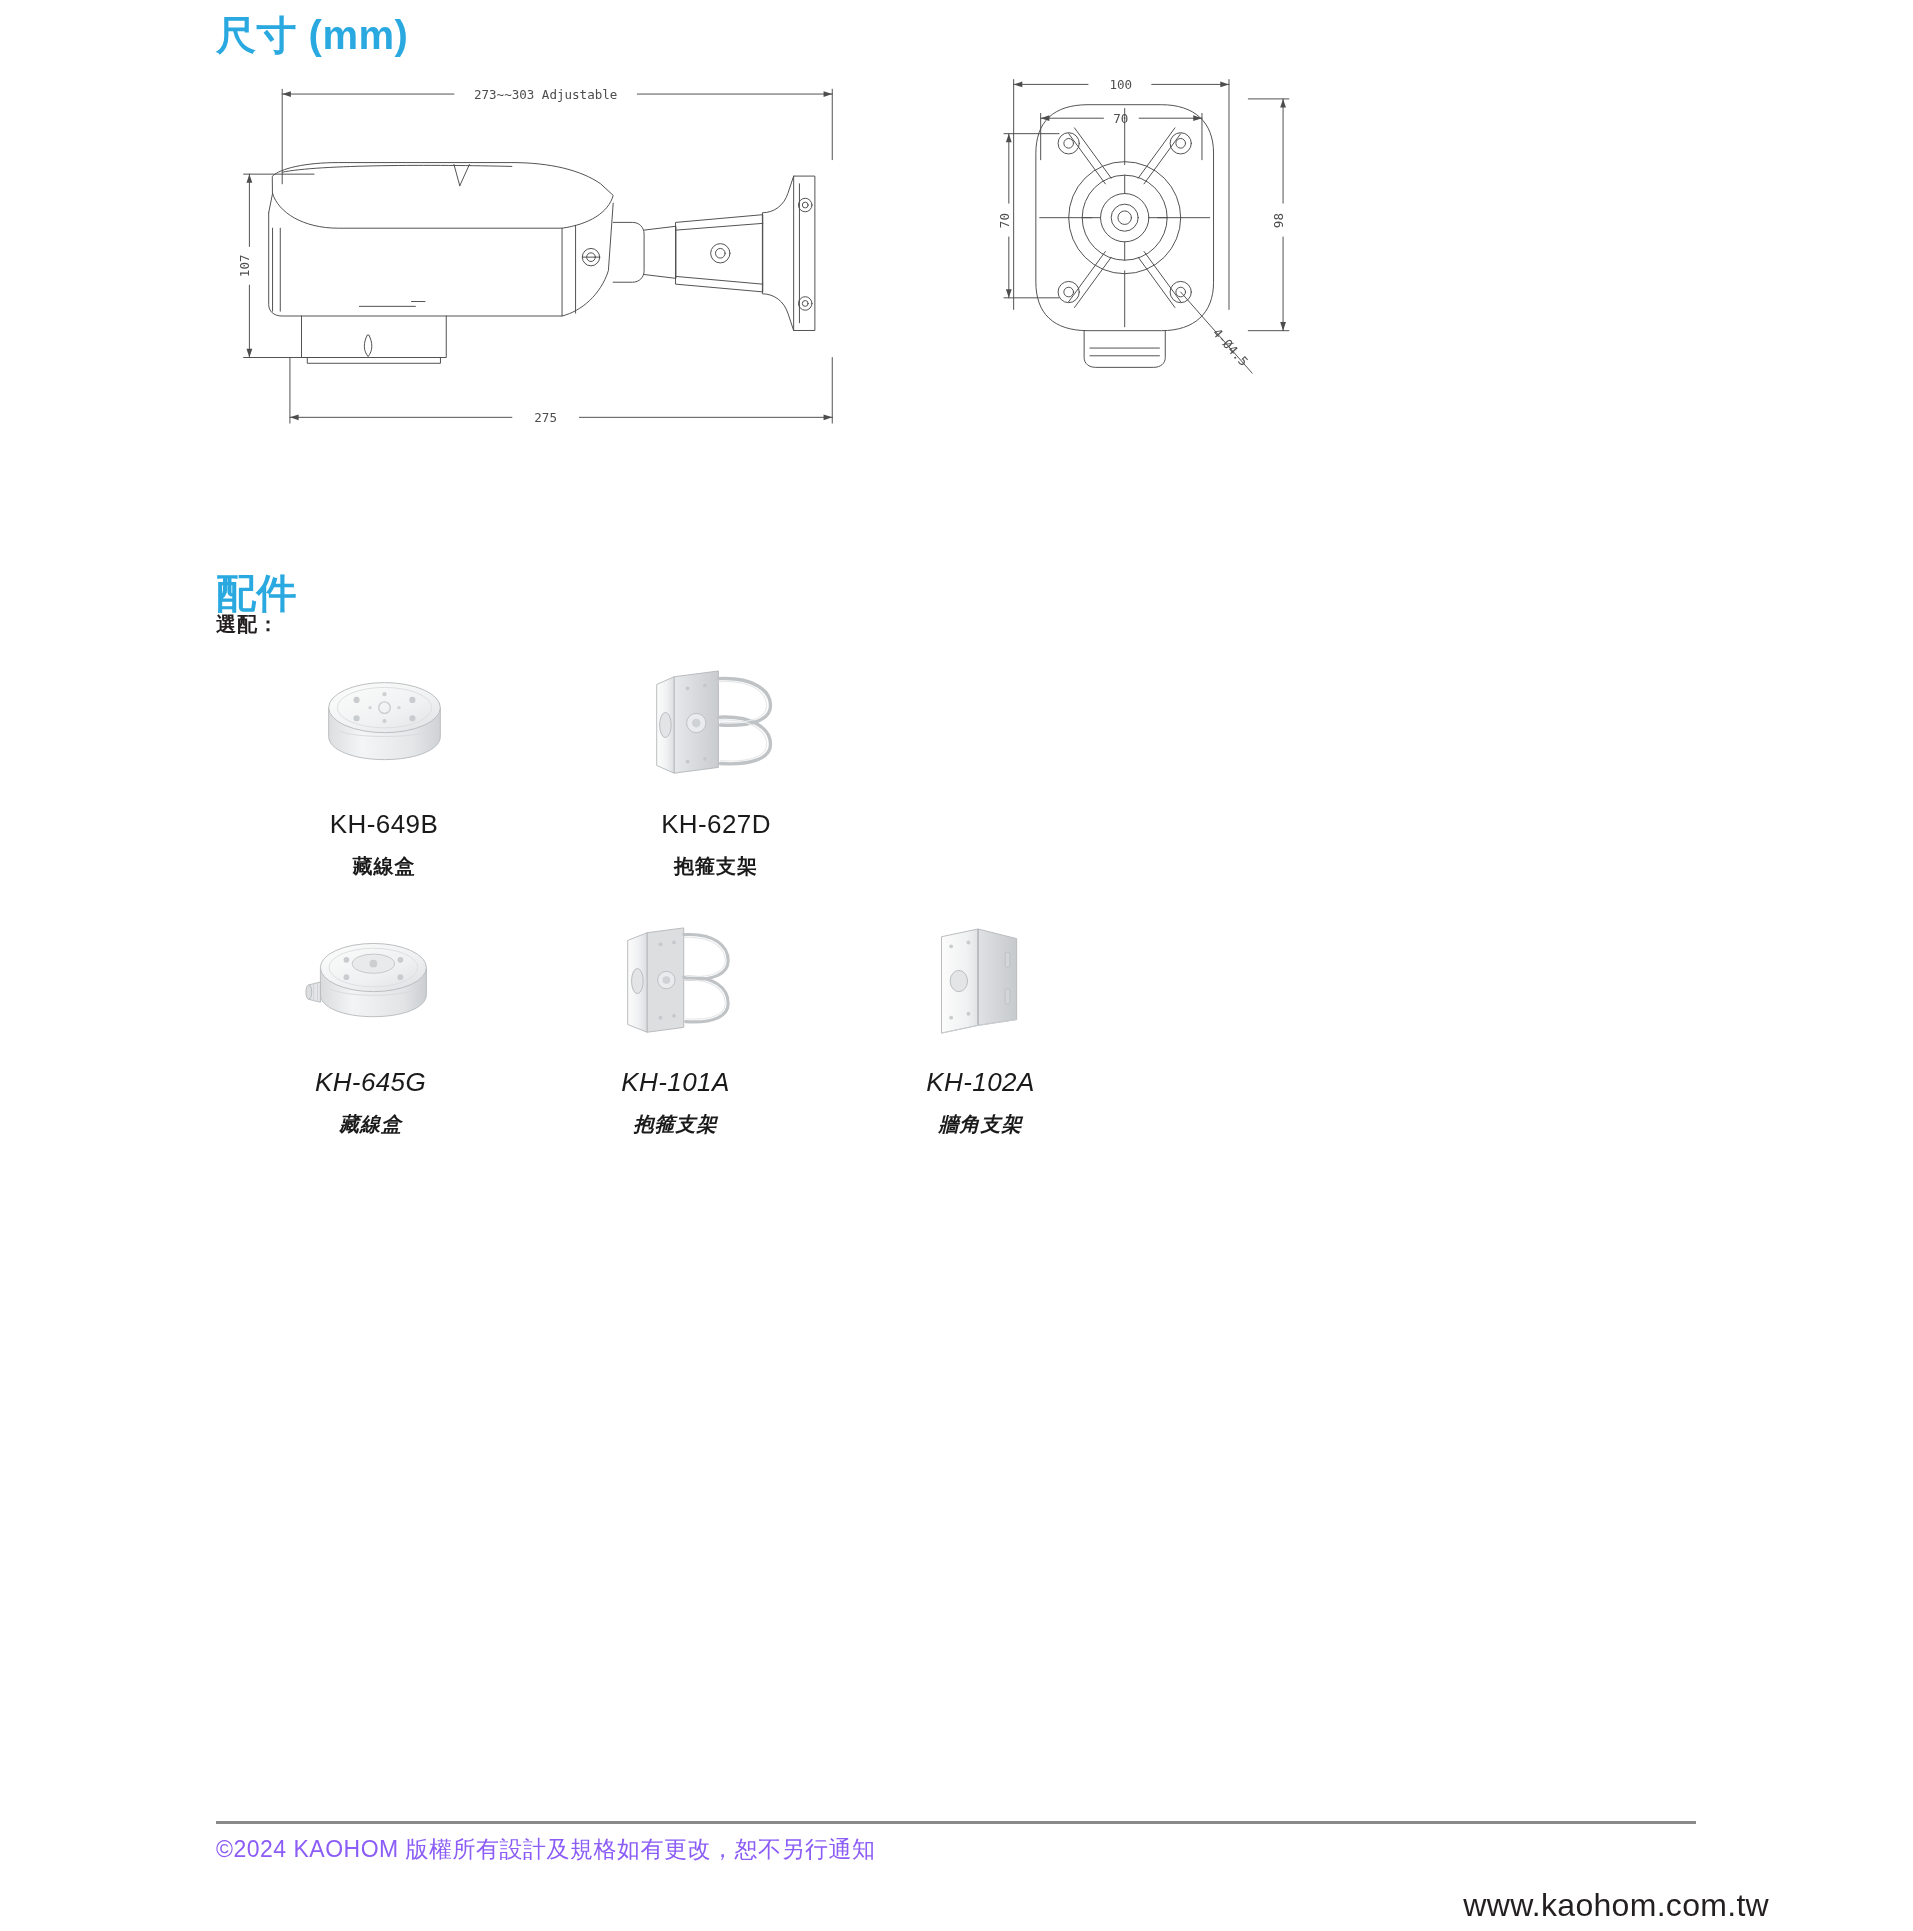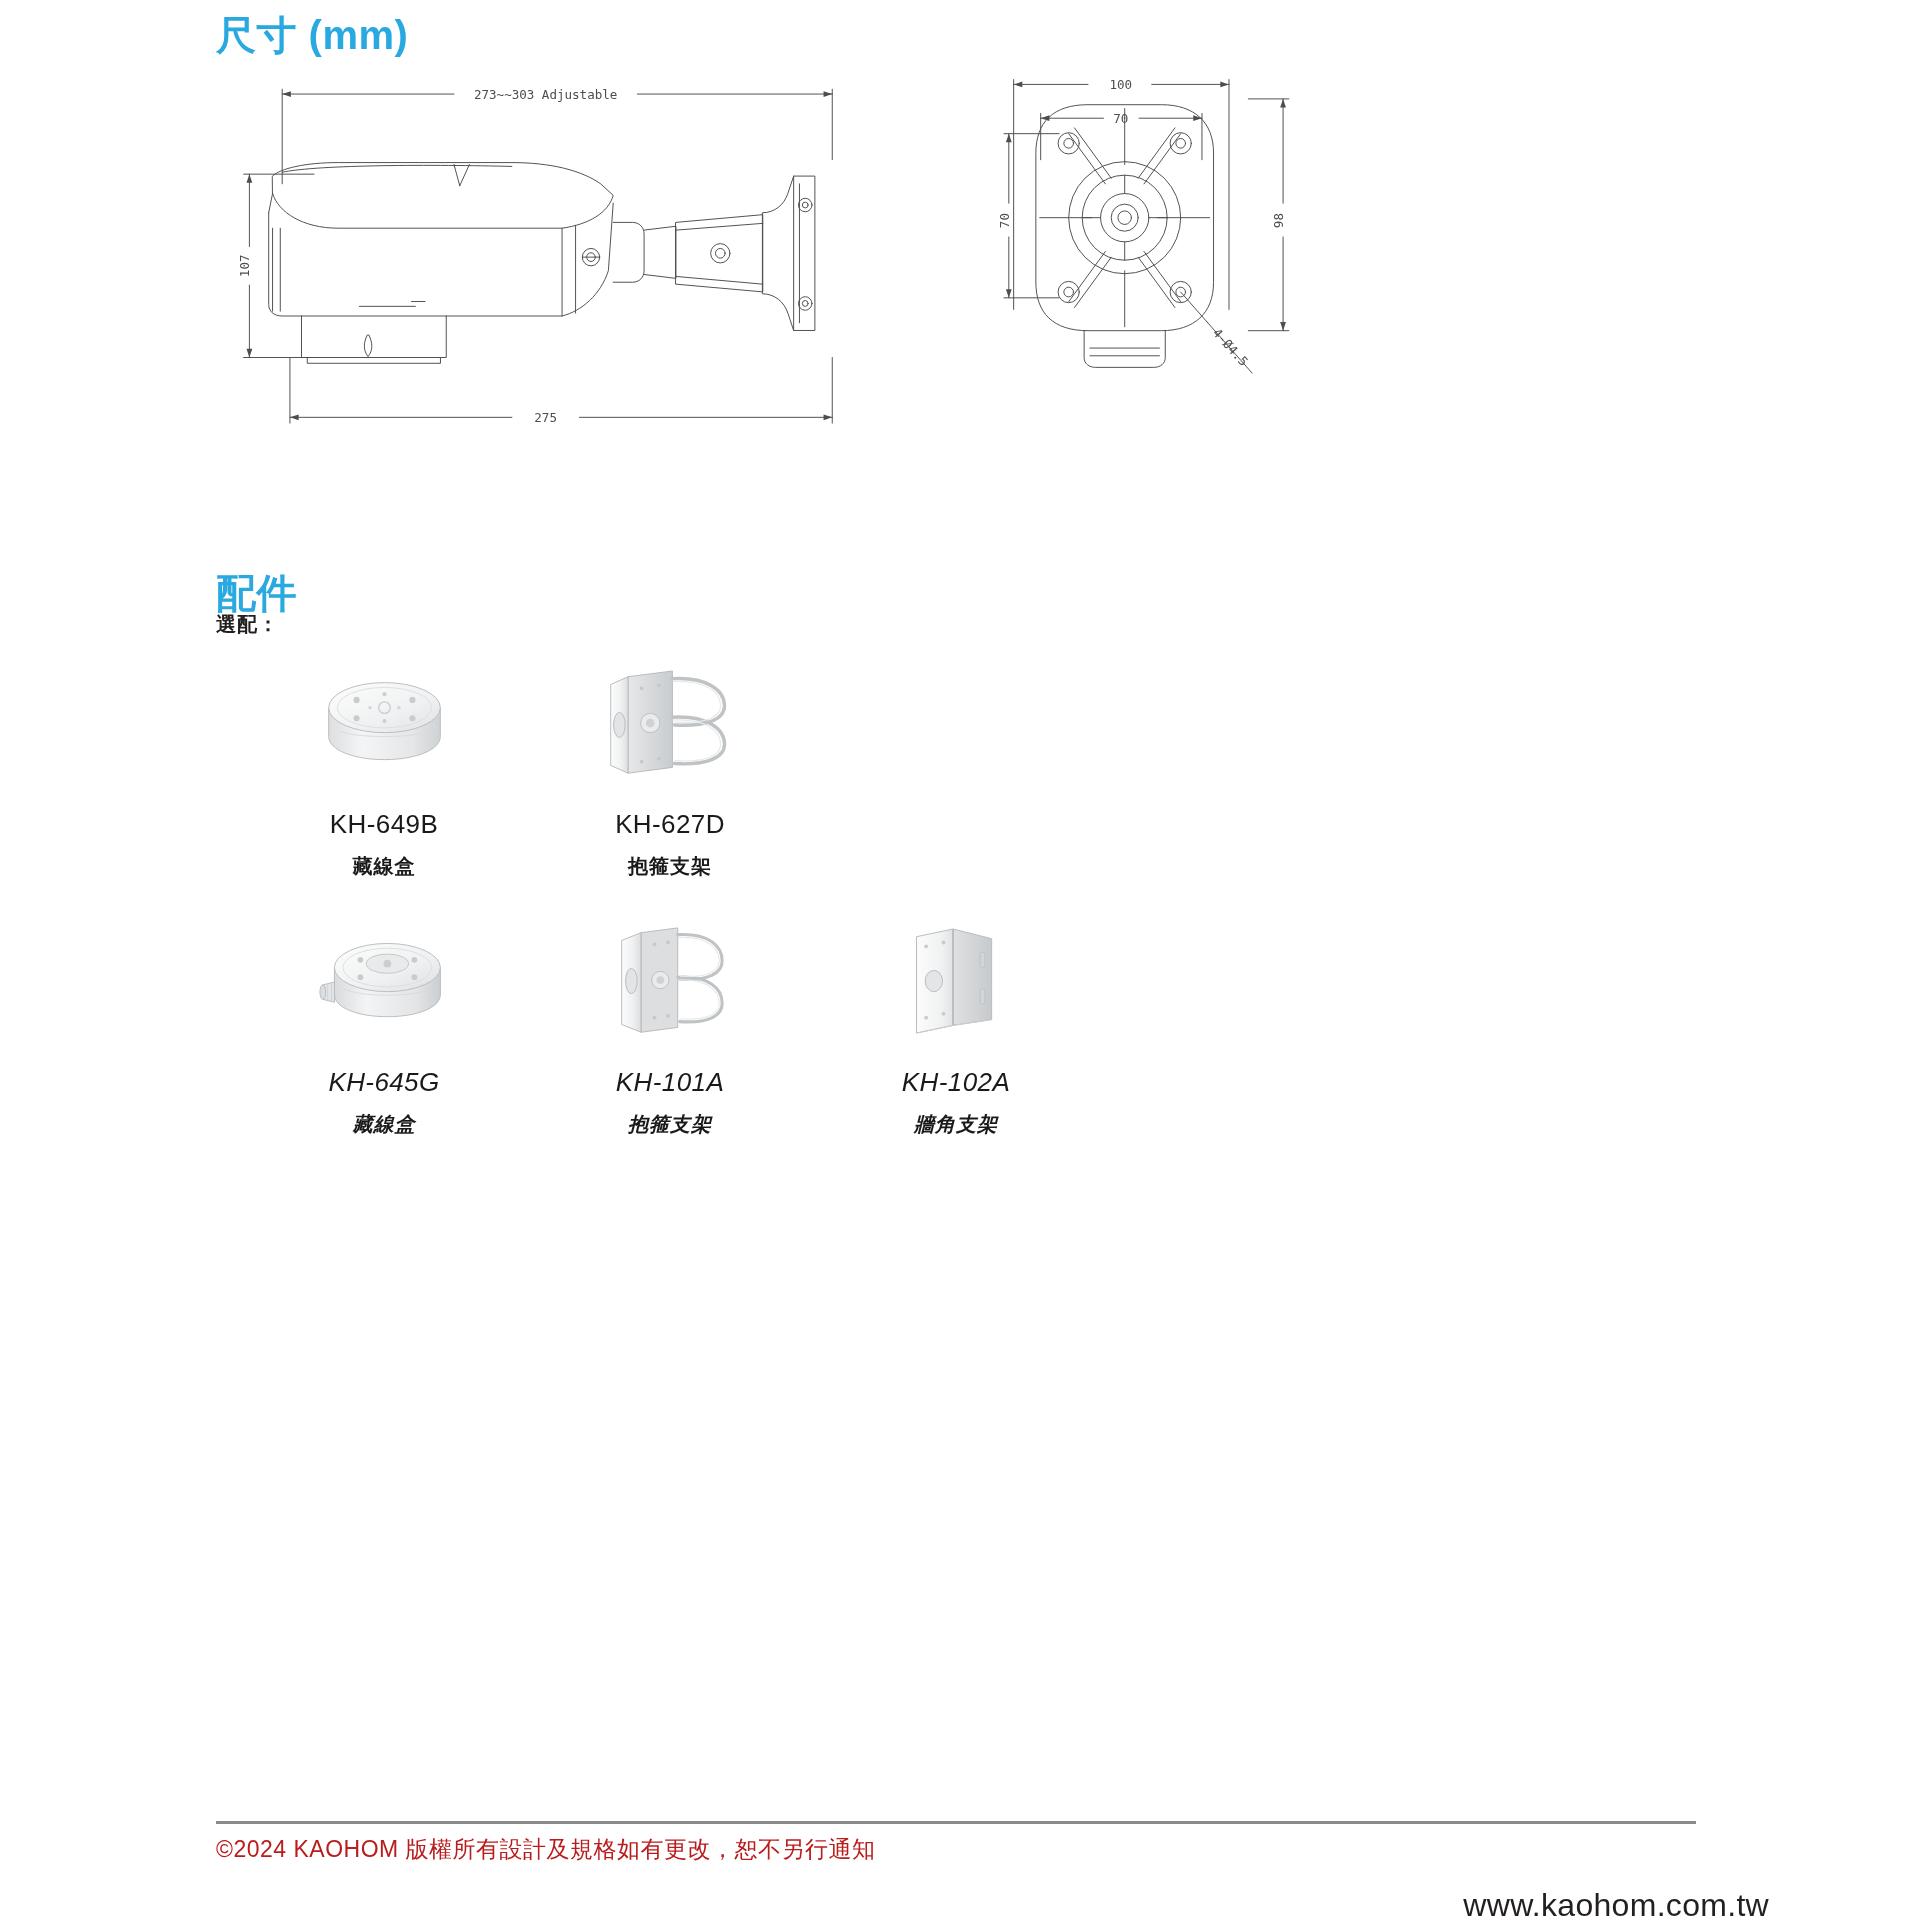--- a/index.html
+++ b/index.html
@@ -59,6 +59,7 @@
   .accessory-row {
     display: flex;
     align-items: flex-start;
+    gap: 46px;
   }
   .accessory-item {
     width: 286px;

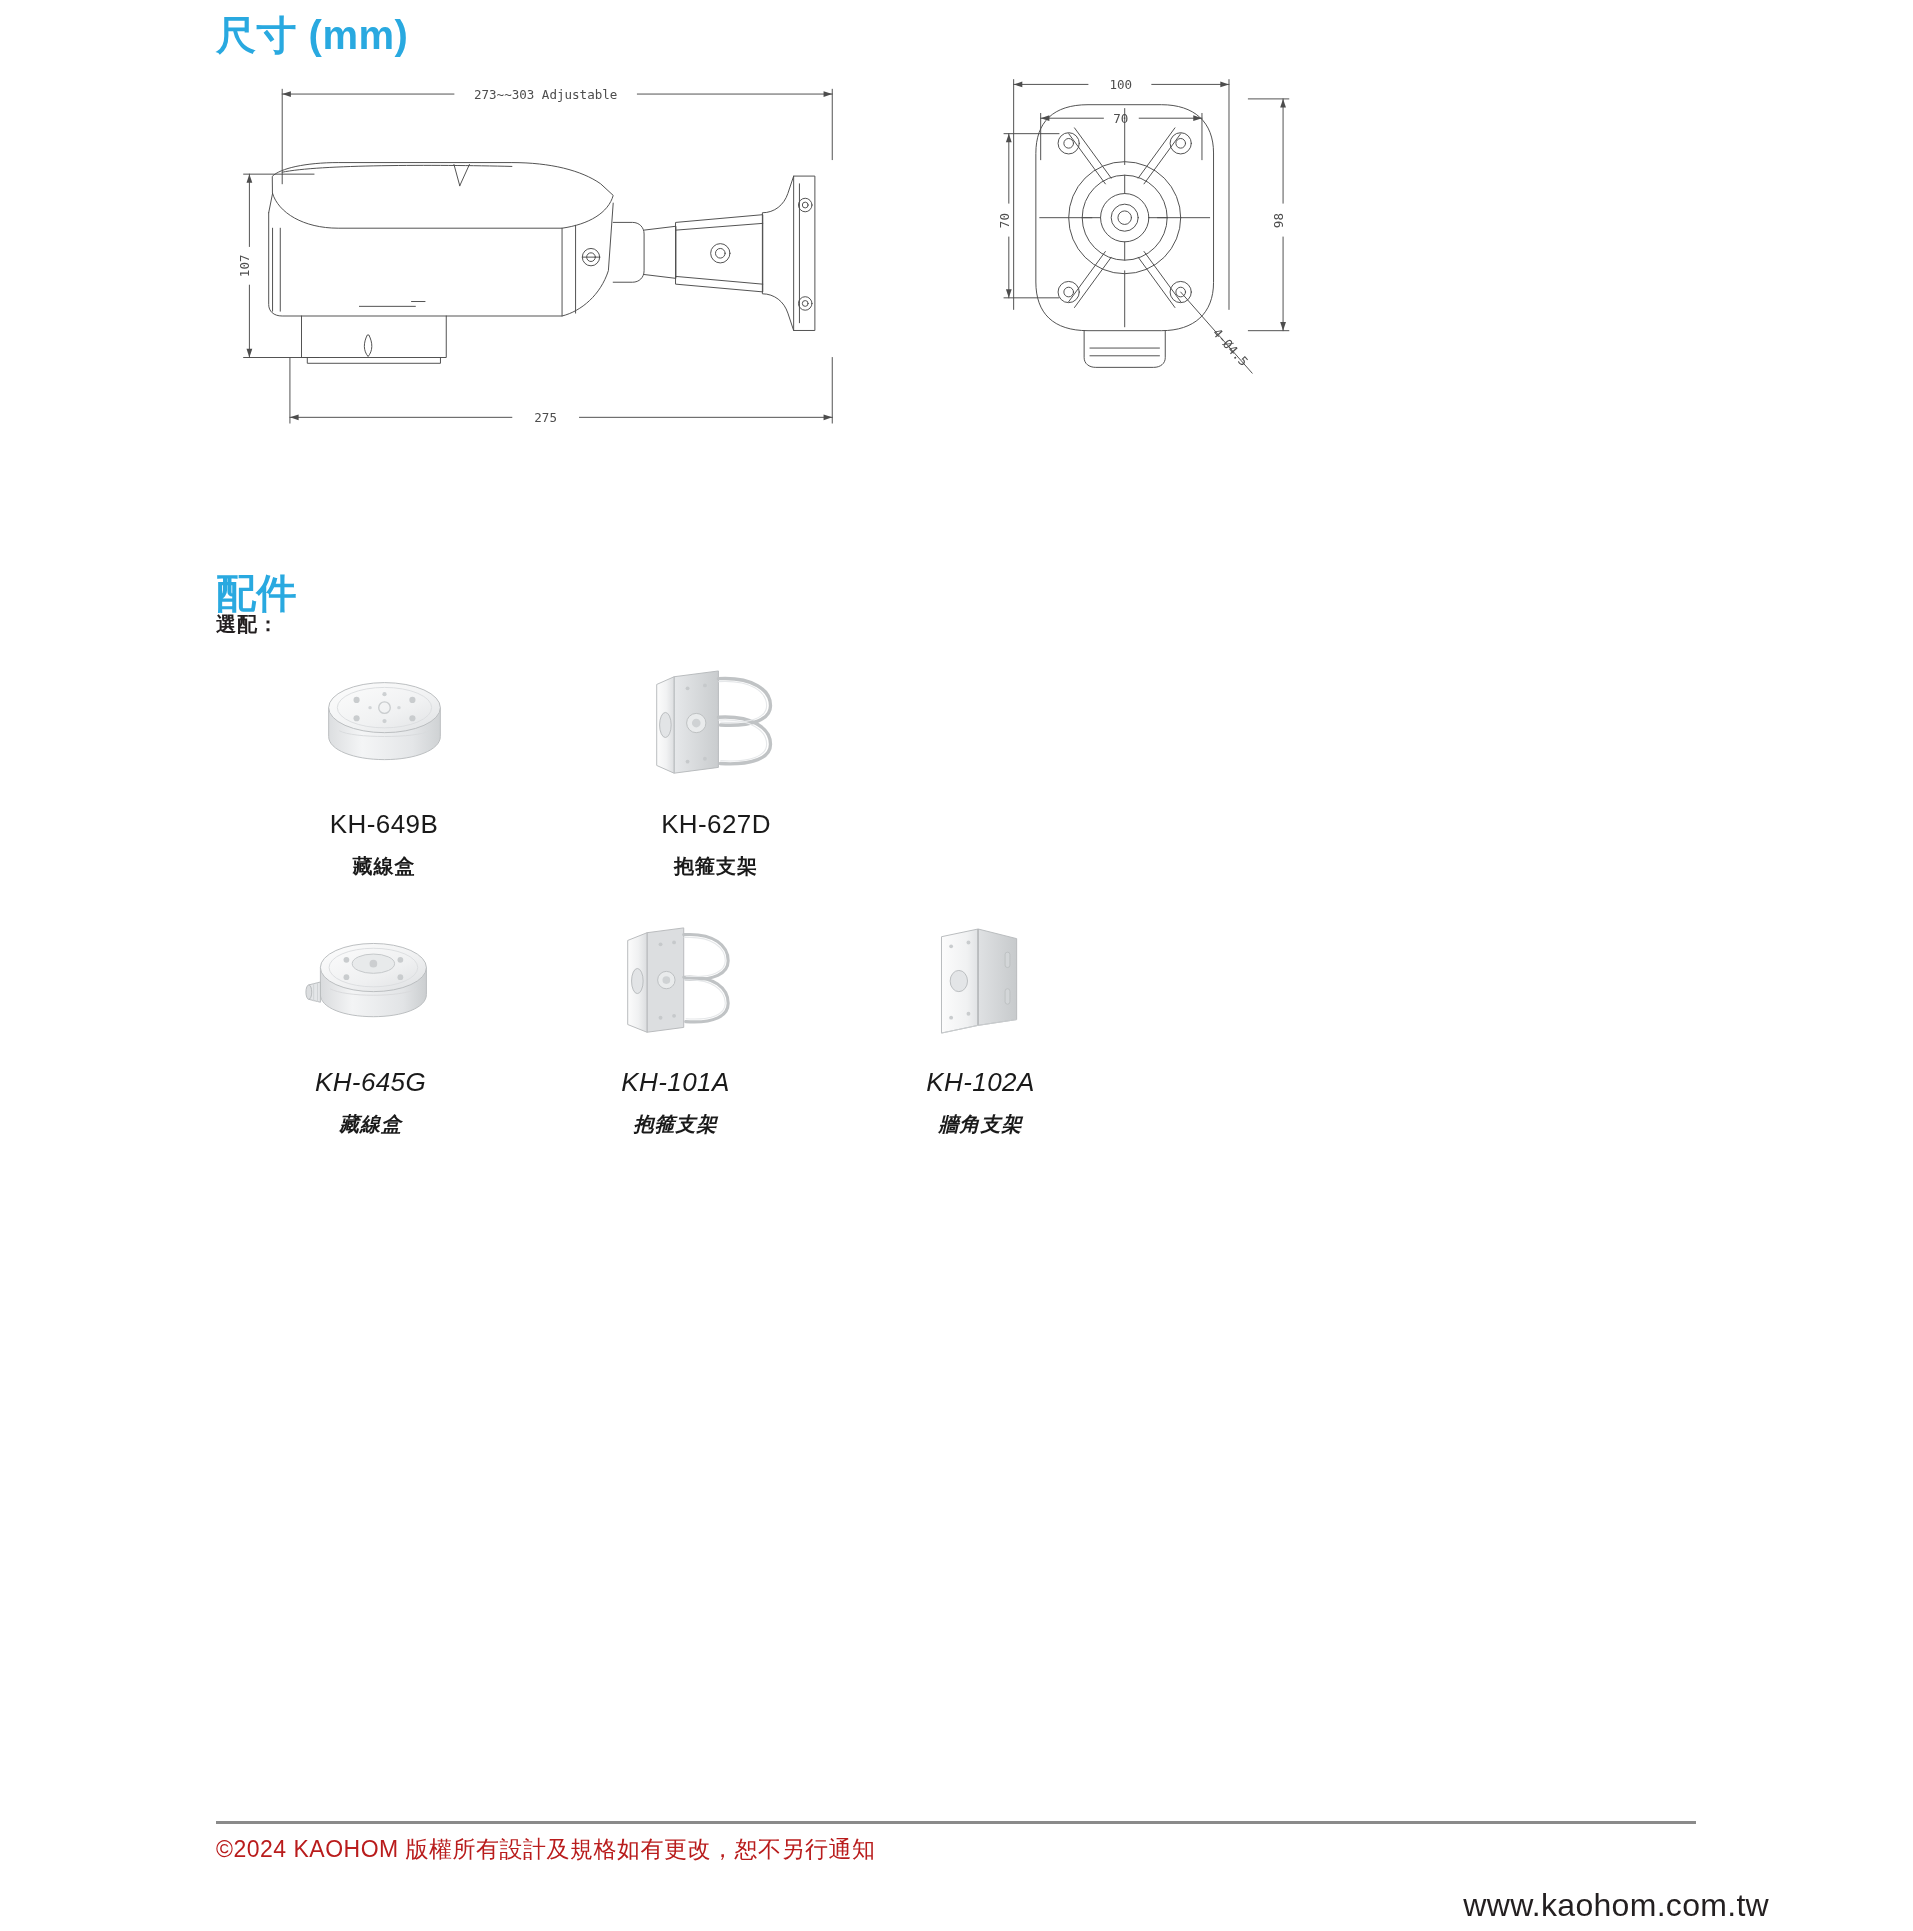--- a/index.html
+++ b/index.html
@@ -104,7 +104,7 @@
     left: 216px;
     top: 1834px;
     font-size: 23px;
-    color: #b91c1c;
+    color: #8b5cf6;
     letter-spacing: 0.5px;
     white-space: nowrap;
   }

